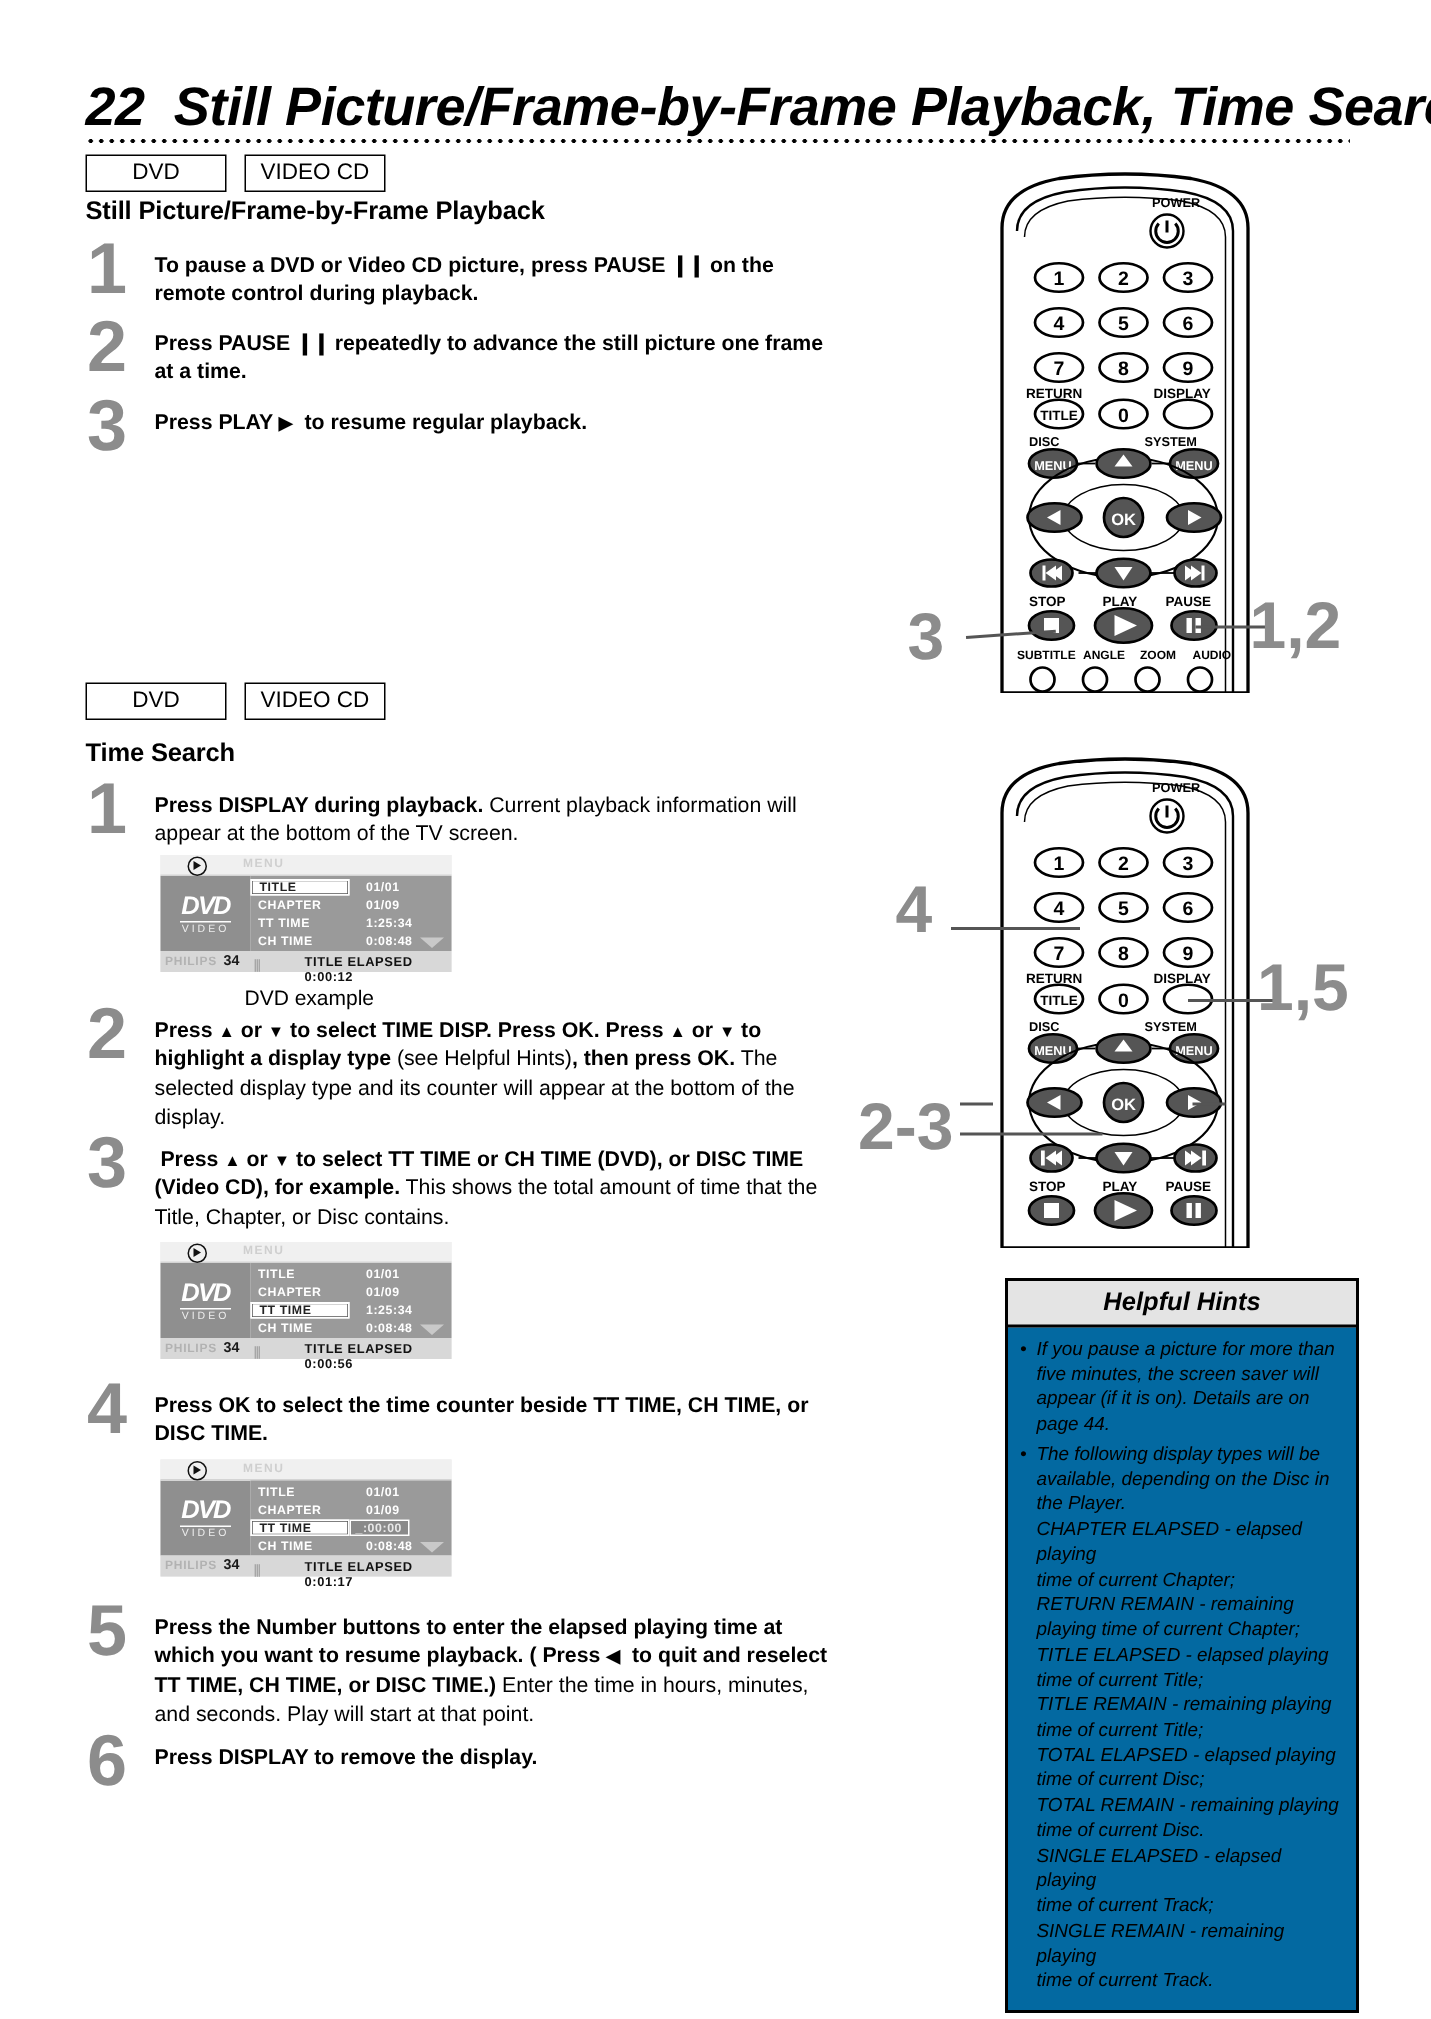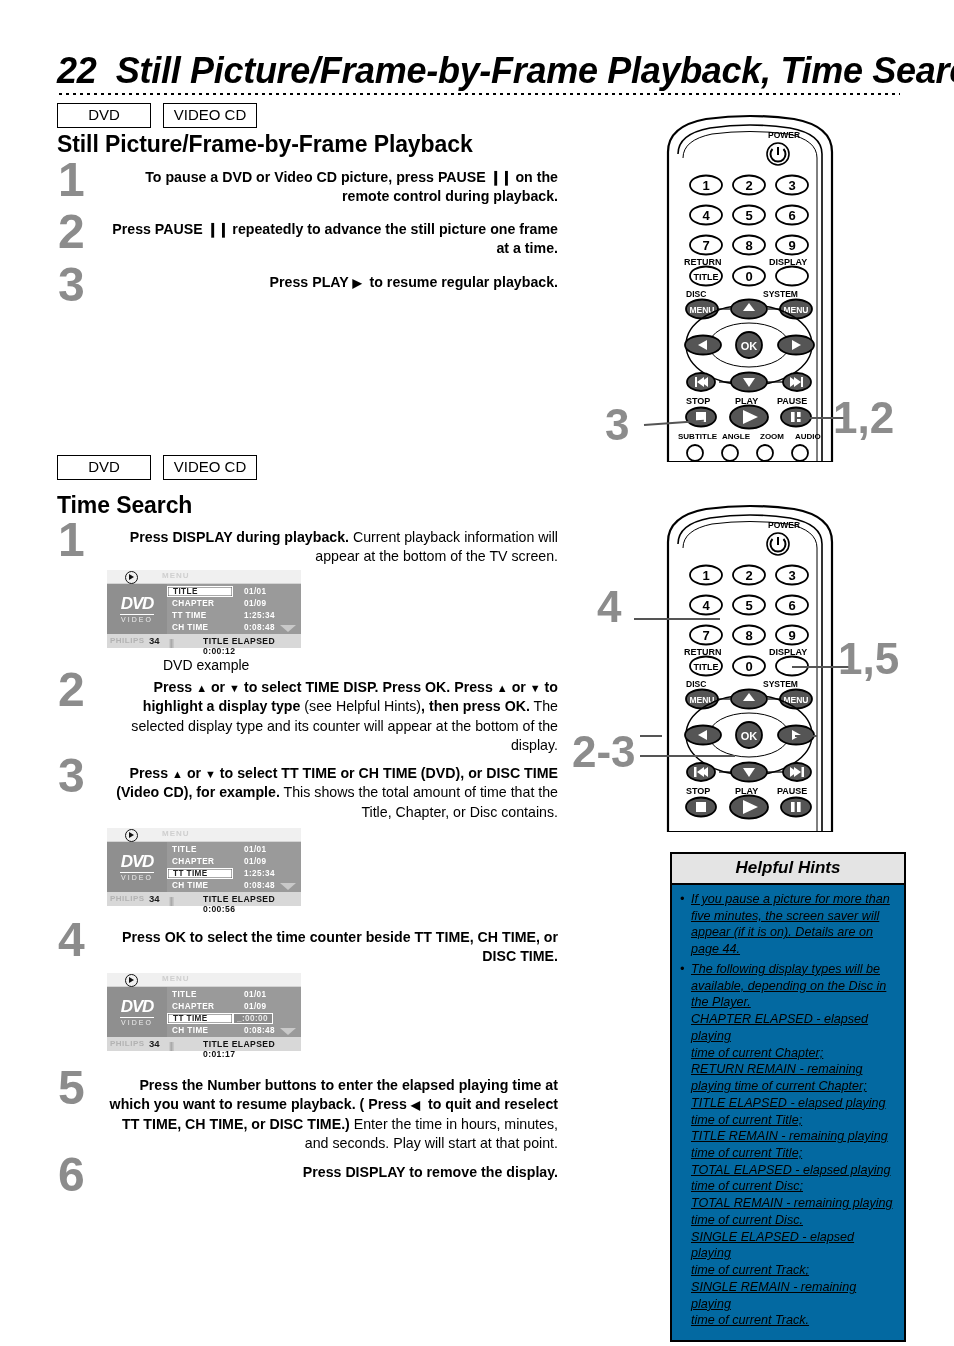--- a/index.html
+++ b/index.html
@@ -54,7 +54,7 @@
   
   .section-head {
     position: absolute;
-    font-size: 23px;
+    font-size: 17px;
     font-weight: bold;
     letter-spacing: -0.1px;
   }

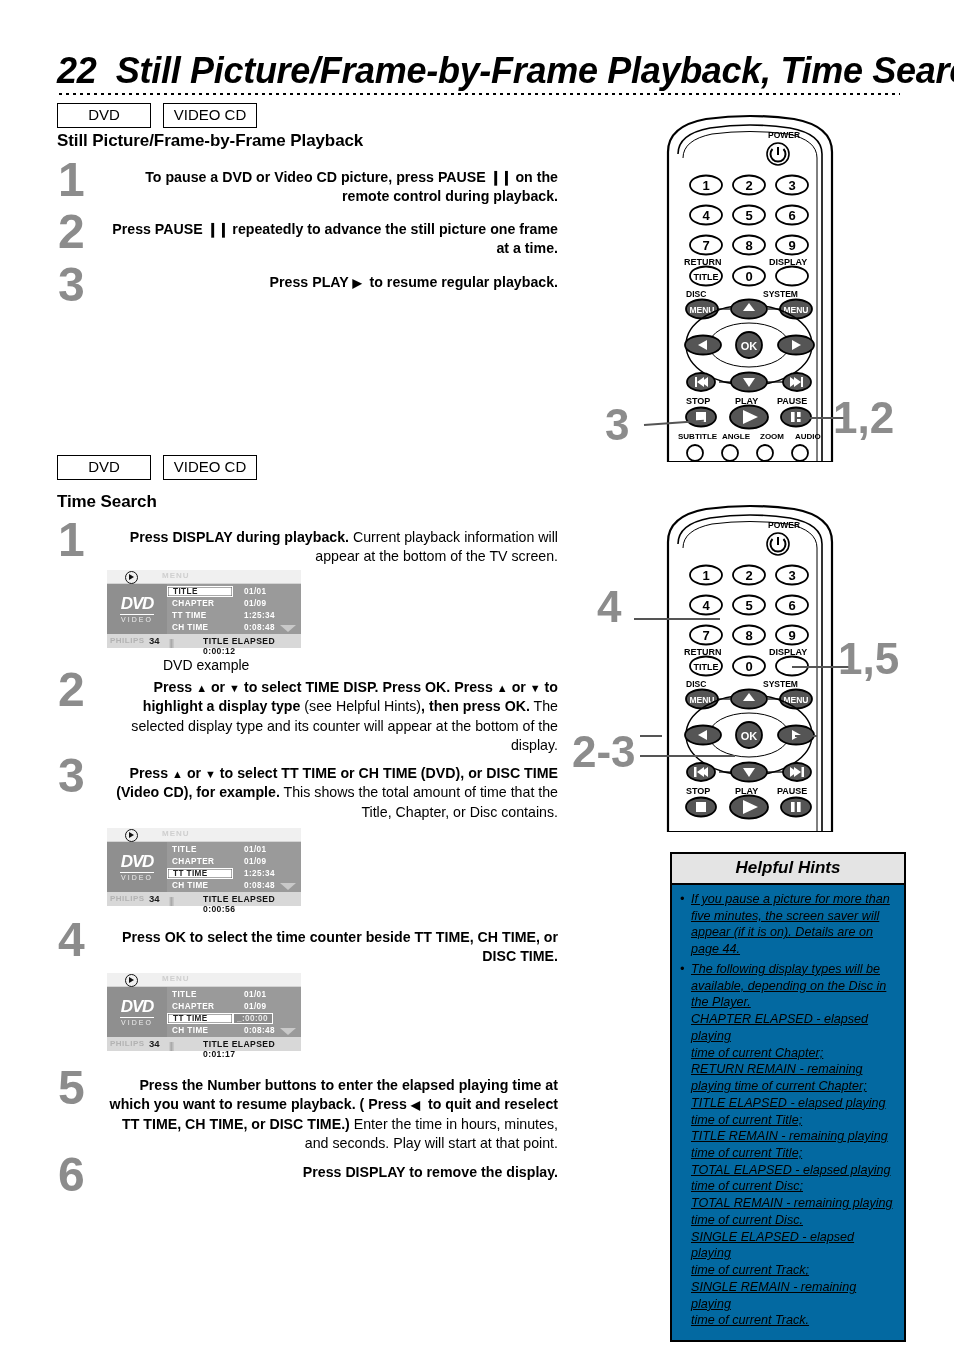--- a/index.html
+++ b/index.html
@@ -79,7 +79,6 @@
     font-size: 14.2px;
     line-height: 1.37;
     max-width: 455px;
-    text-align: right;
   }
   .step-body b { font-weight: bold; }
   .tri-up::before  { content: "\25B2"; font-size: 11px; }

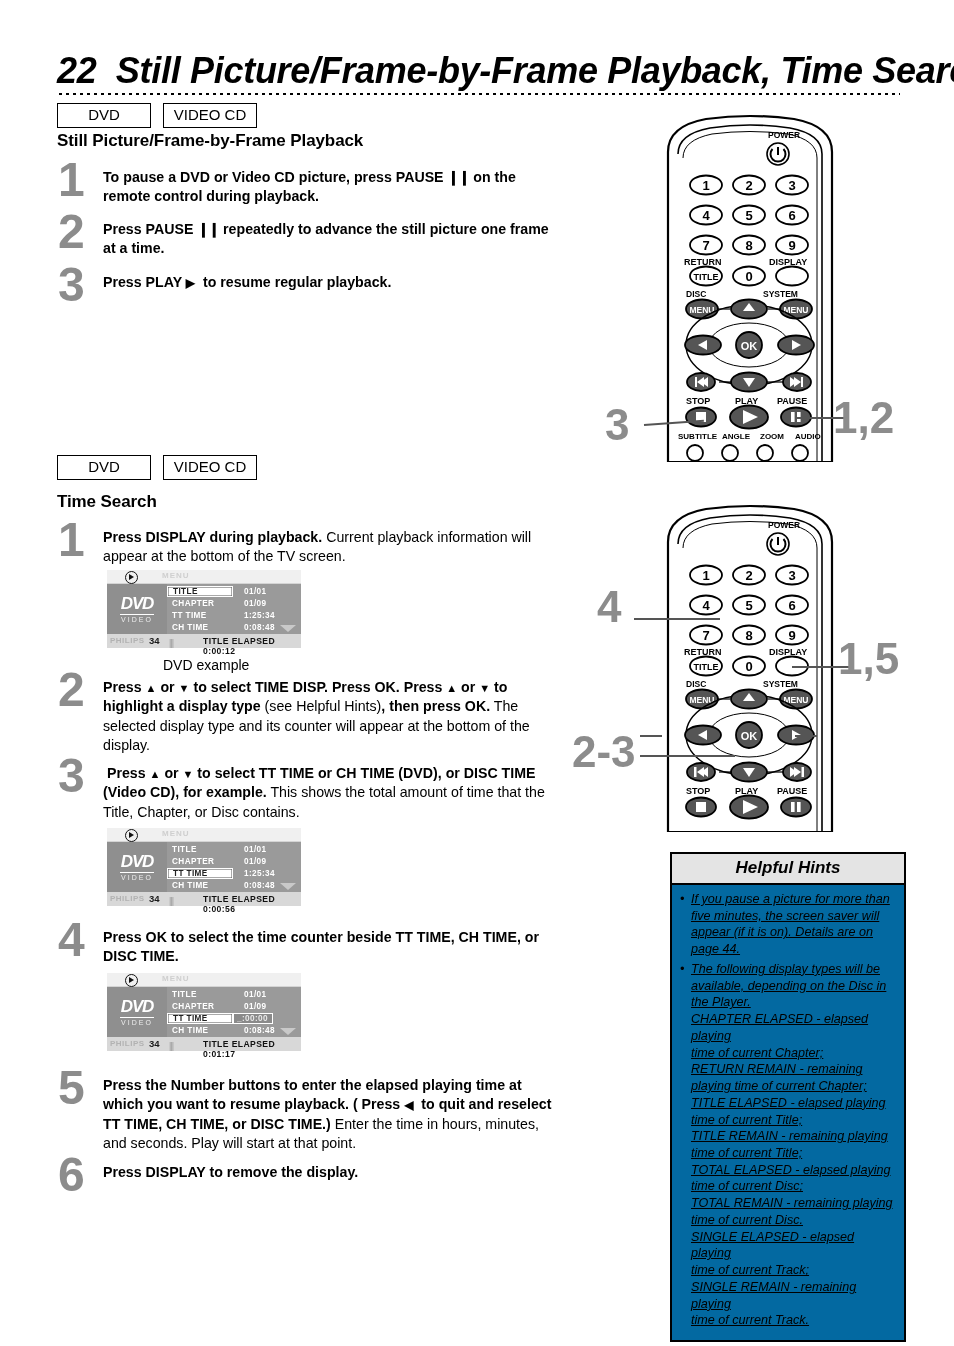--- a/index.html
+++ b/index.html
@@ -221,7 +221,7 @@
   .hint-item { display: flex; margin-bottom: 3px; }
   .hint-bullet { width: 11px; flex: 0 0 11px; }
   .hint-text { flex: 1; }
-  .hint-line { display: block; text-decoration: underline; }
+  .hint-line { display: block; }
 </style>
 </head>
 <body>

